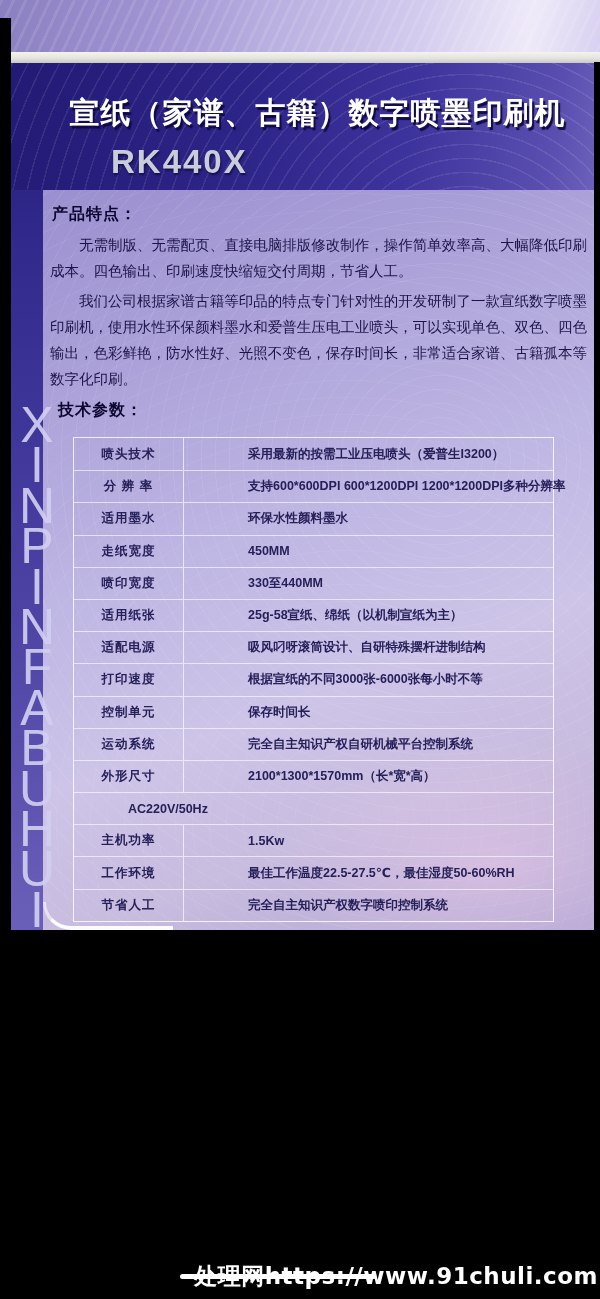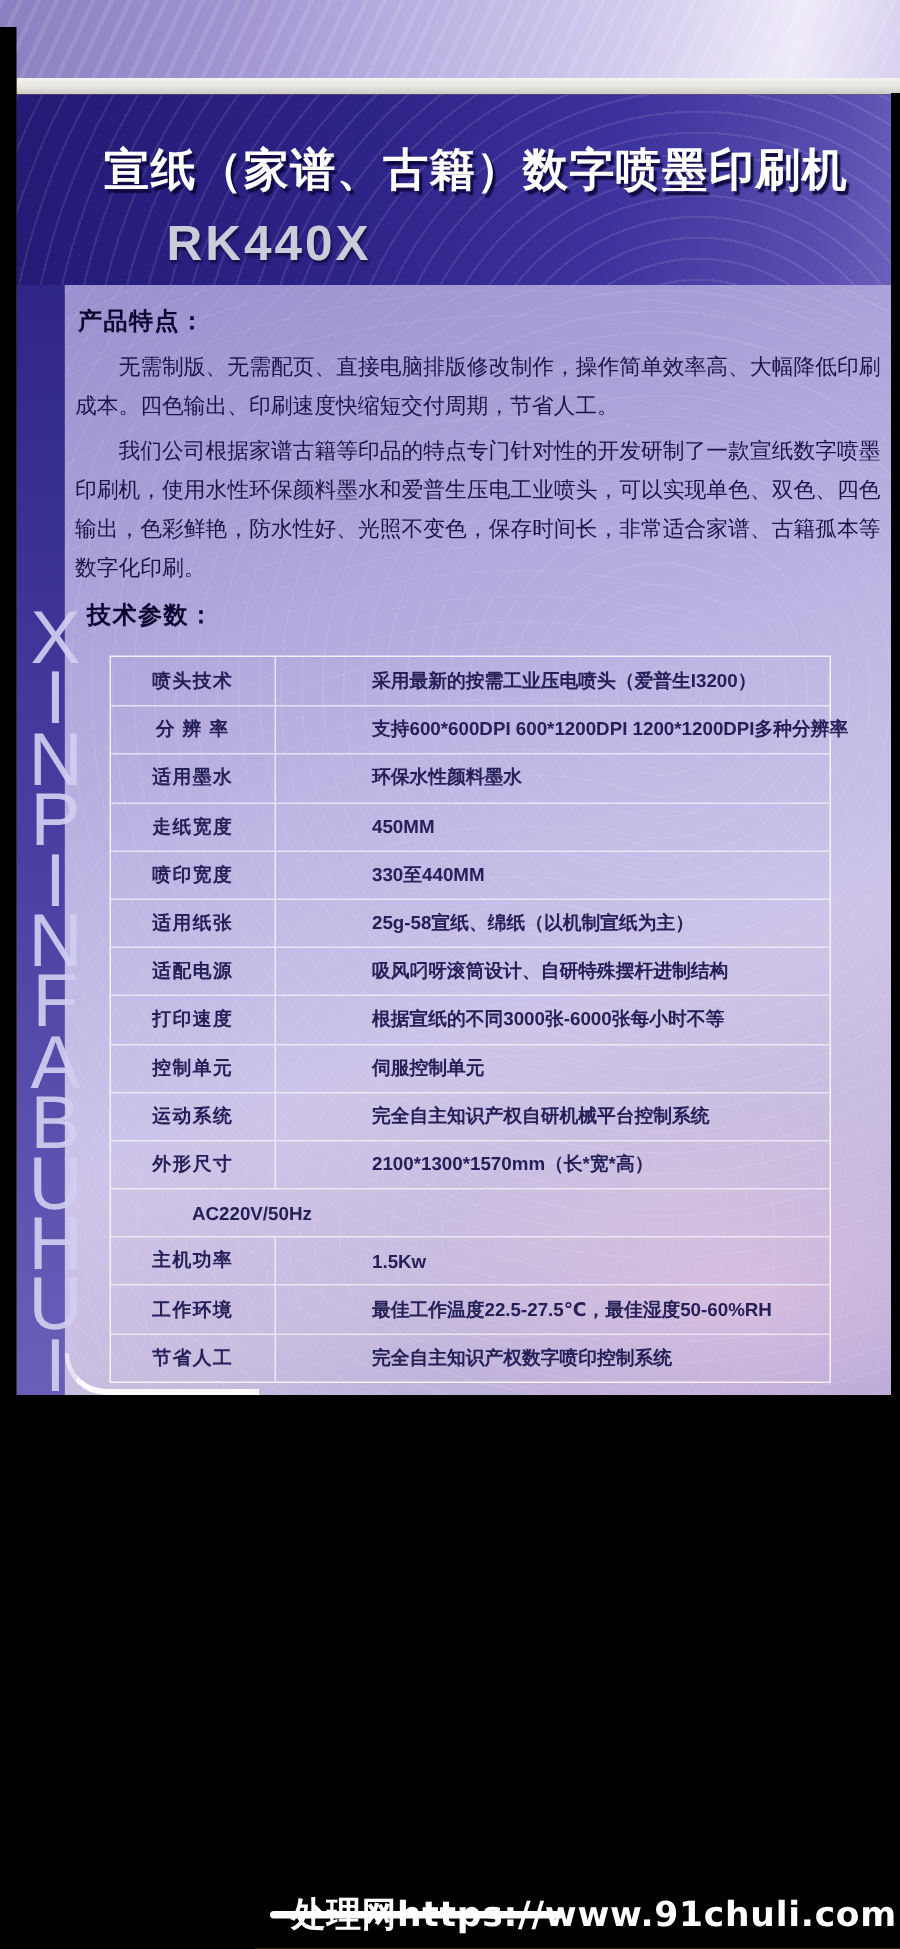--- a/index.html
+++ b/index.html
@@ -140,7 +140,7 @@
       </div>
       <div class="spec-row">
         <div class="spec-label">控制单元</div>
-        <div class="spec-value">伺服控制单元</div>
+        <div class="spec-value">保存时间长</div>
       </div>
       <div class="spec-row">
         <div class="spec-label">运动系统</div>

